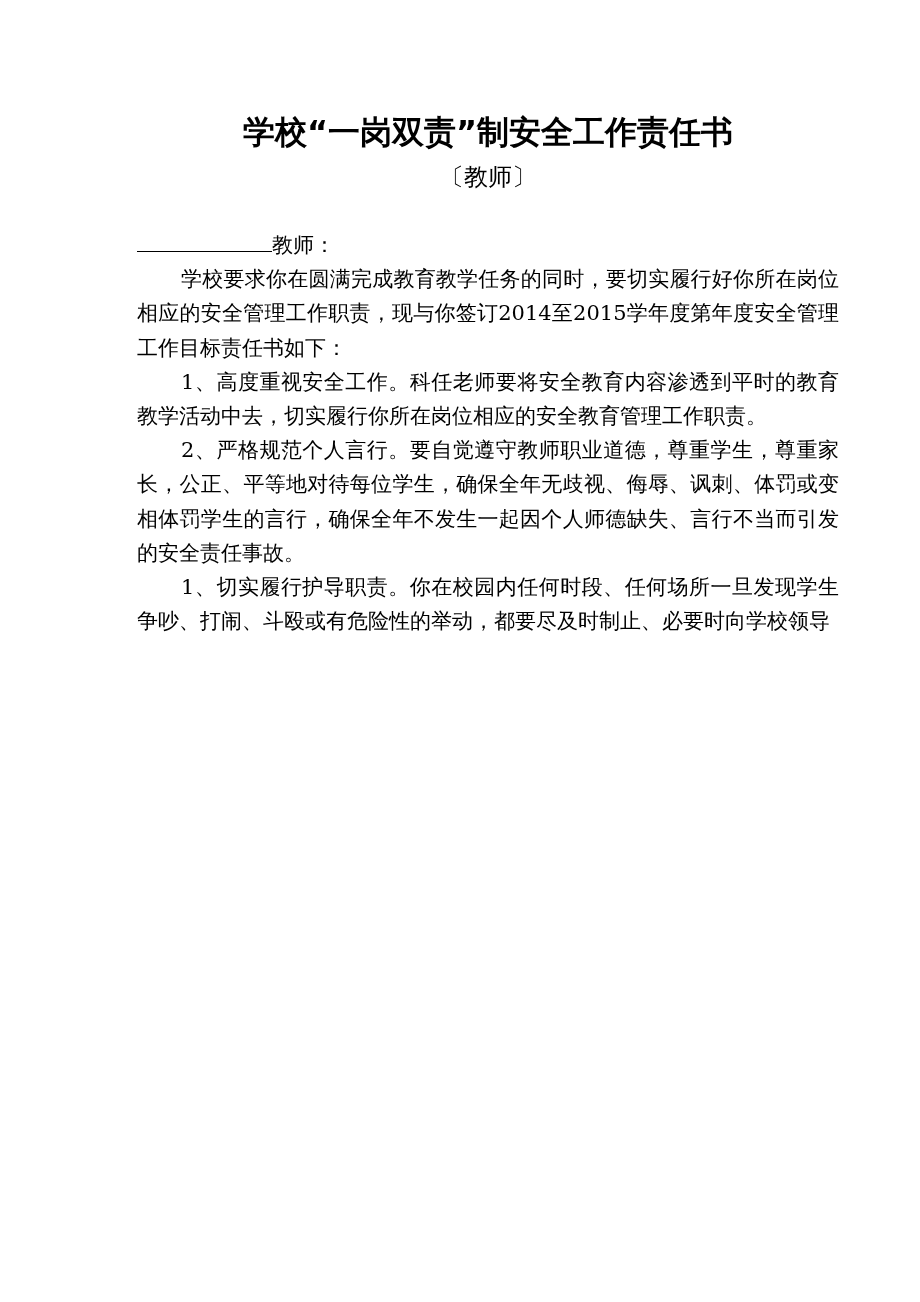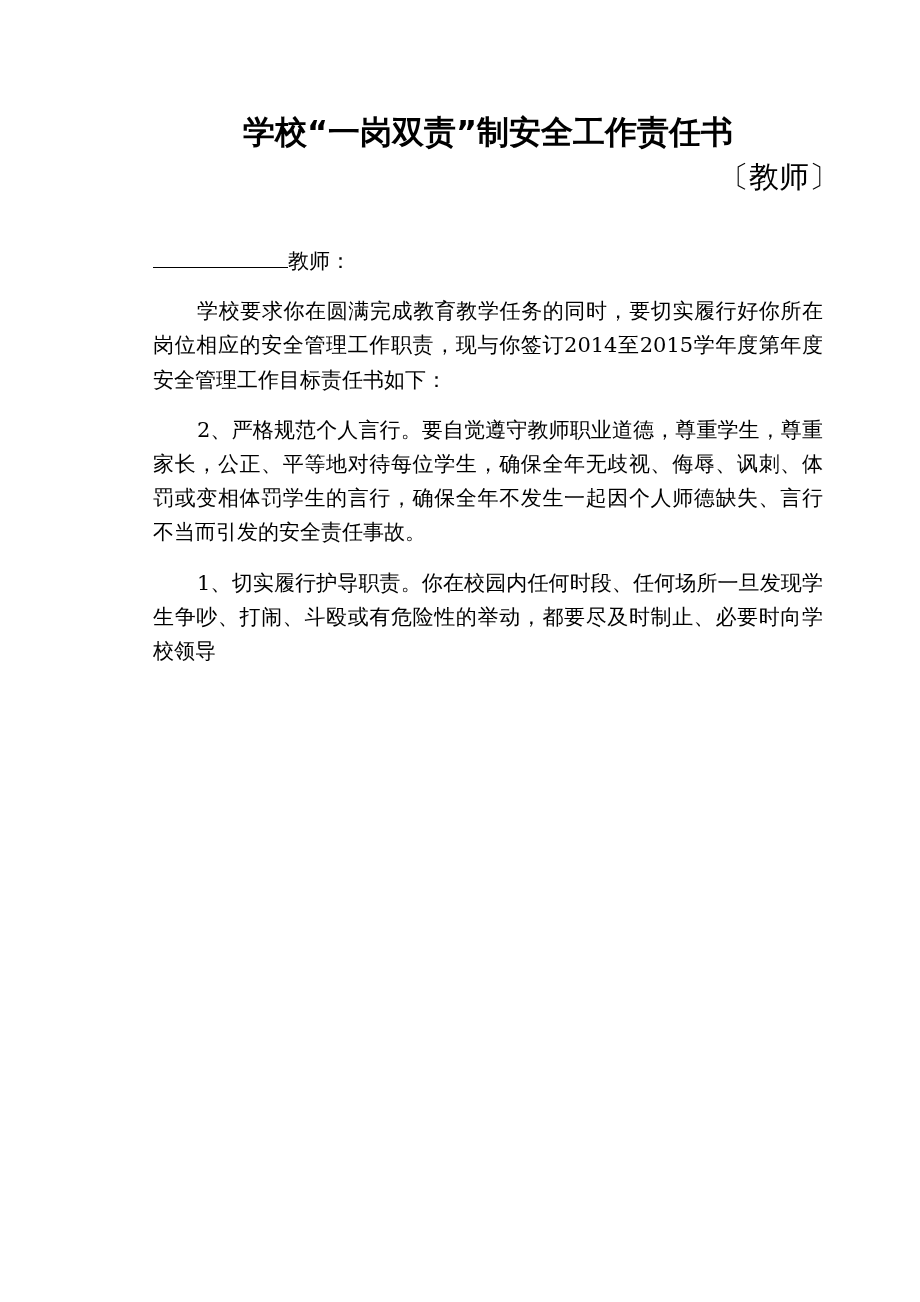--- a/index.html
+++ b/index.html
@@ -39,9 +39,9 @@
     left: 0;
     width: 702px;
     top: 160px;
-    text-align: right;
+    text-align: center;
     font-family: "DejaVu Sans", "Liberation Sans", sans-serif;
-    font-size: 30px;
+    font-size: 24px;
     line-height: 34px;
     margin: 0;
   }

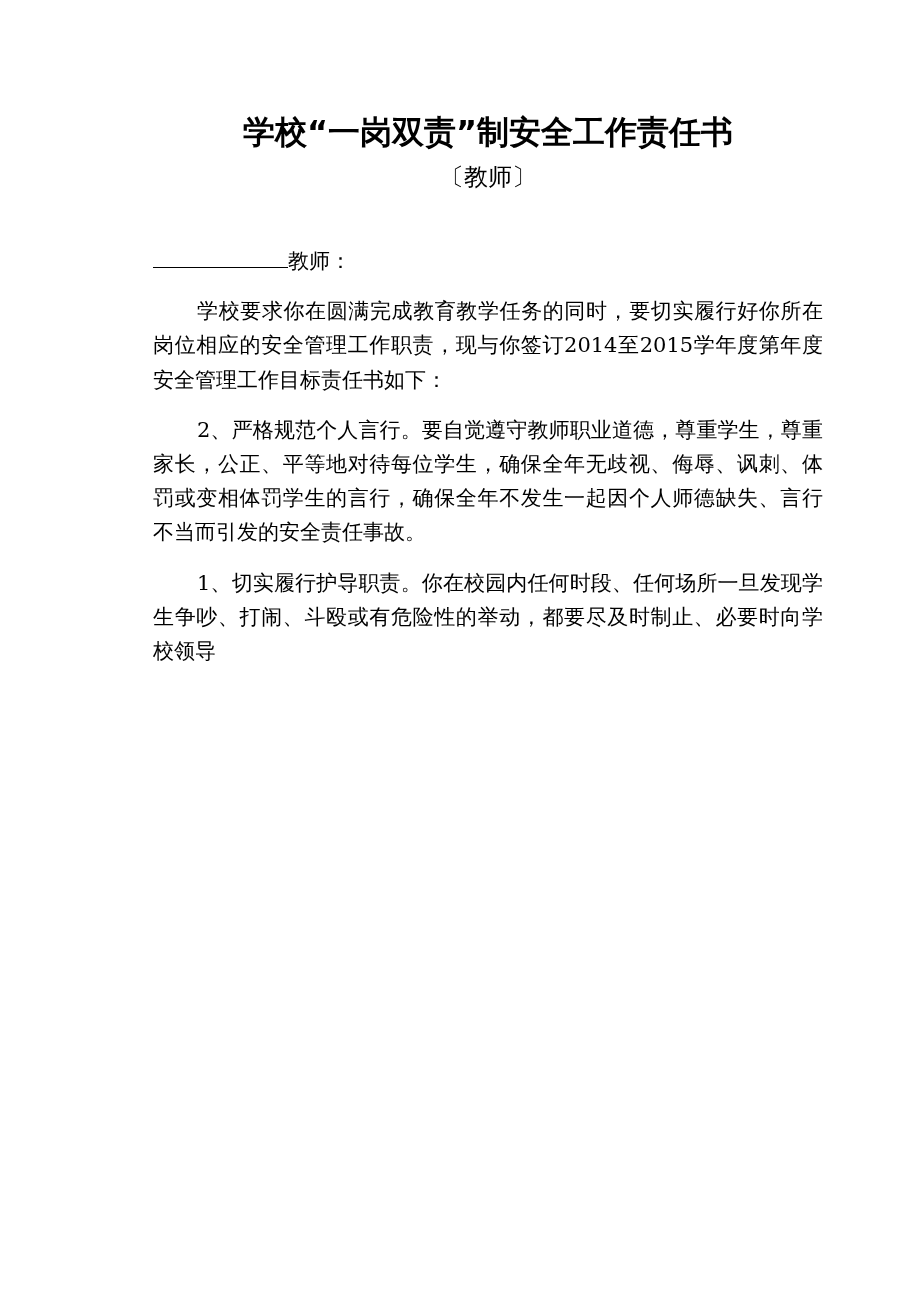--- a/index.html
+++ b/index.html
@@ -56,7 +56,7 @@
     text-justify: inter-character;
   }
   .body p {
-    margin: 16px;
+    margin: 0;
     text-indent: 2.1em;
   }
   .salutation {

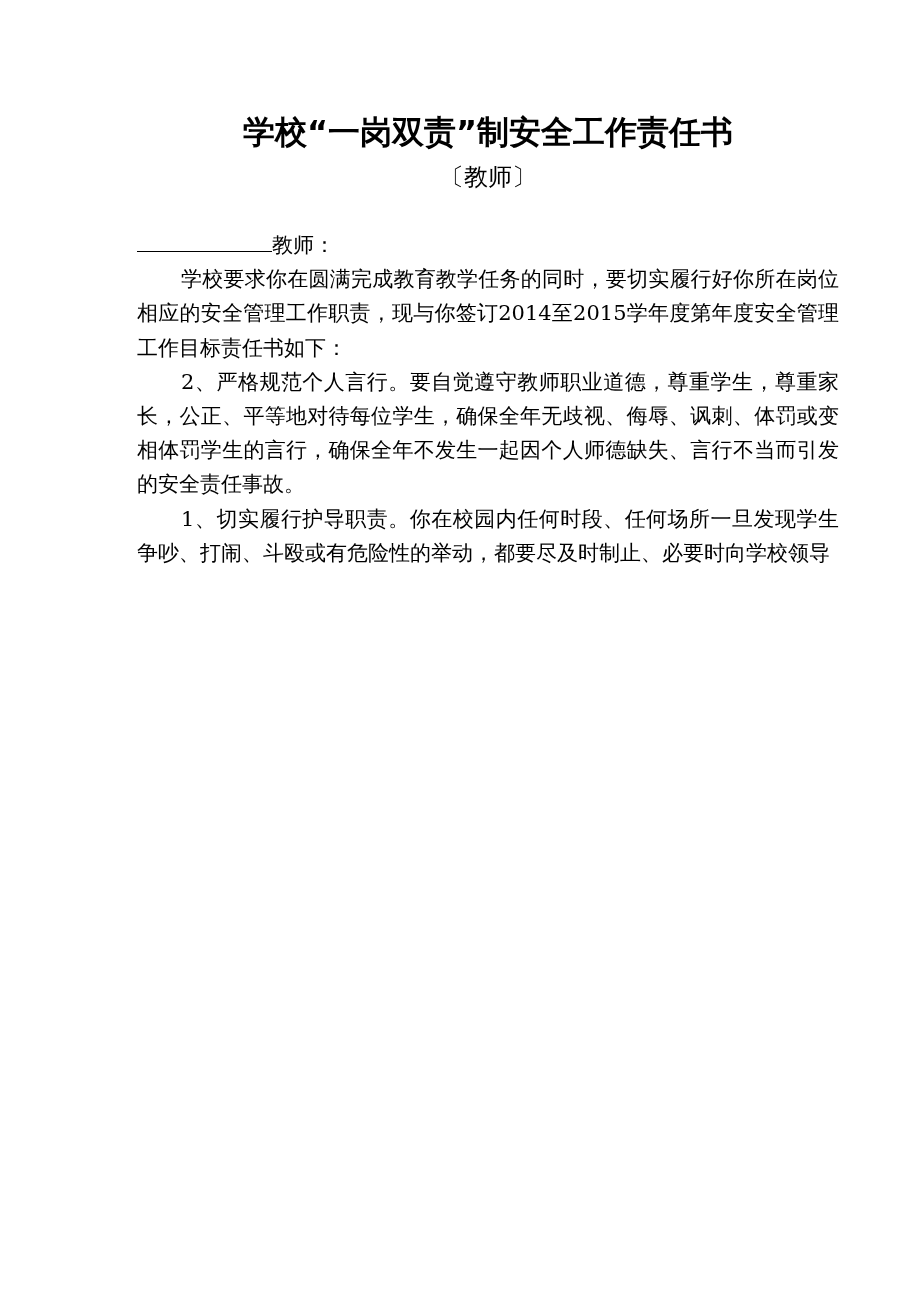--- a/index.html
+++ b/index.html
@@ -84,6 +84,7 @@
   <div class="body">
     <p class="salutation"><span class="blank-line"></span><span>教师：</span></p>
     <p>学校要求你在圆满完成教育教学任务的同时，要切实履行好你所在岗位相应的安全管理工作职责，现与你签订2014至2015学年度第年度安全管理工作目标责任书如下：</p>
+    <p>1、高度重视安全工作。科任老师要将安全教育内容渗透到平时的教育教学活动中去，切实履行你所在岗位相应的安全教育管理工作职责。</p>
     <p>2、严格规范个人言行。要自觉遵守教师职业道德，尊重学生，尊重家长，公正、平等地对待每位学生，确保全年无歧视、侮辱、讽刺、体罚或变相体罚学生的言行，确保全年不发生一起因个人师德缺失、言行不当而引发的安全责任事故。</p>
     <p>1、切实履行护导职责。你在校园内任何时段、任何场所一旦发现学生争吵、打闹、斗殴或有危险性的举动，都要尽及时制止、必要时向学校领导</p>
   </div>

